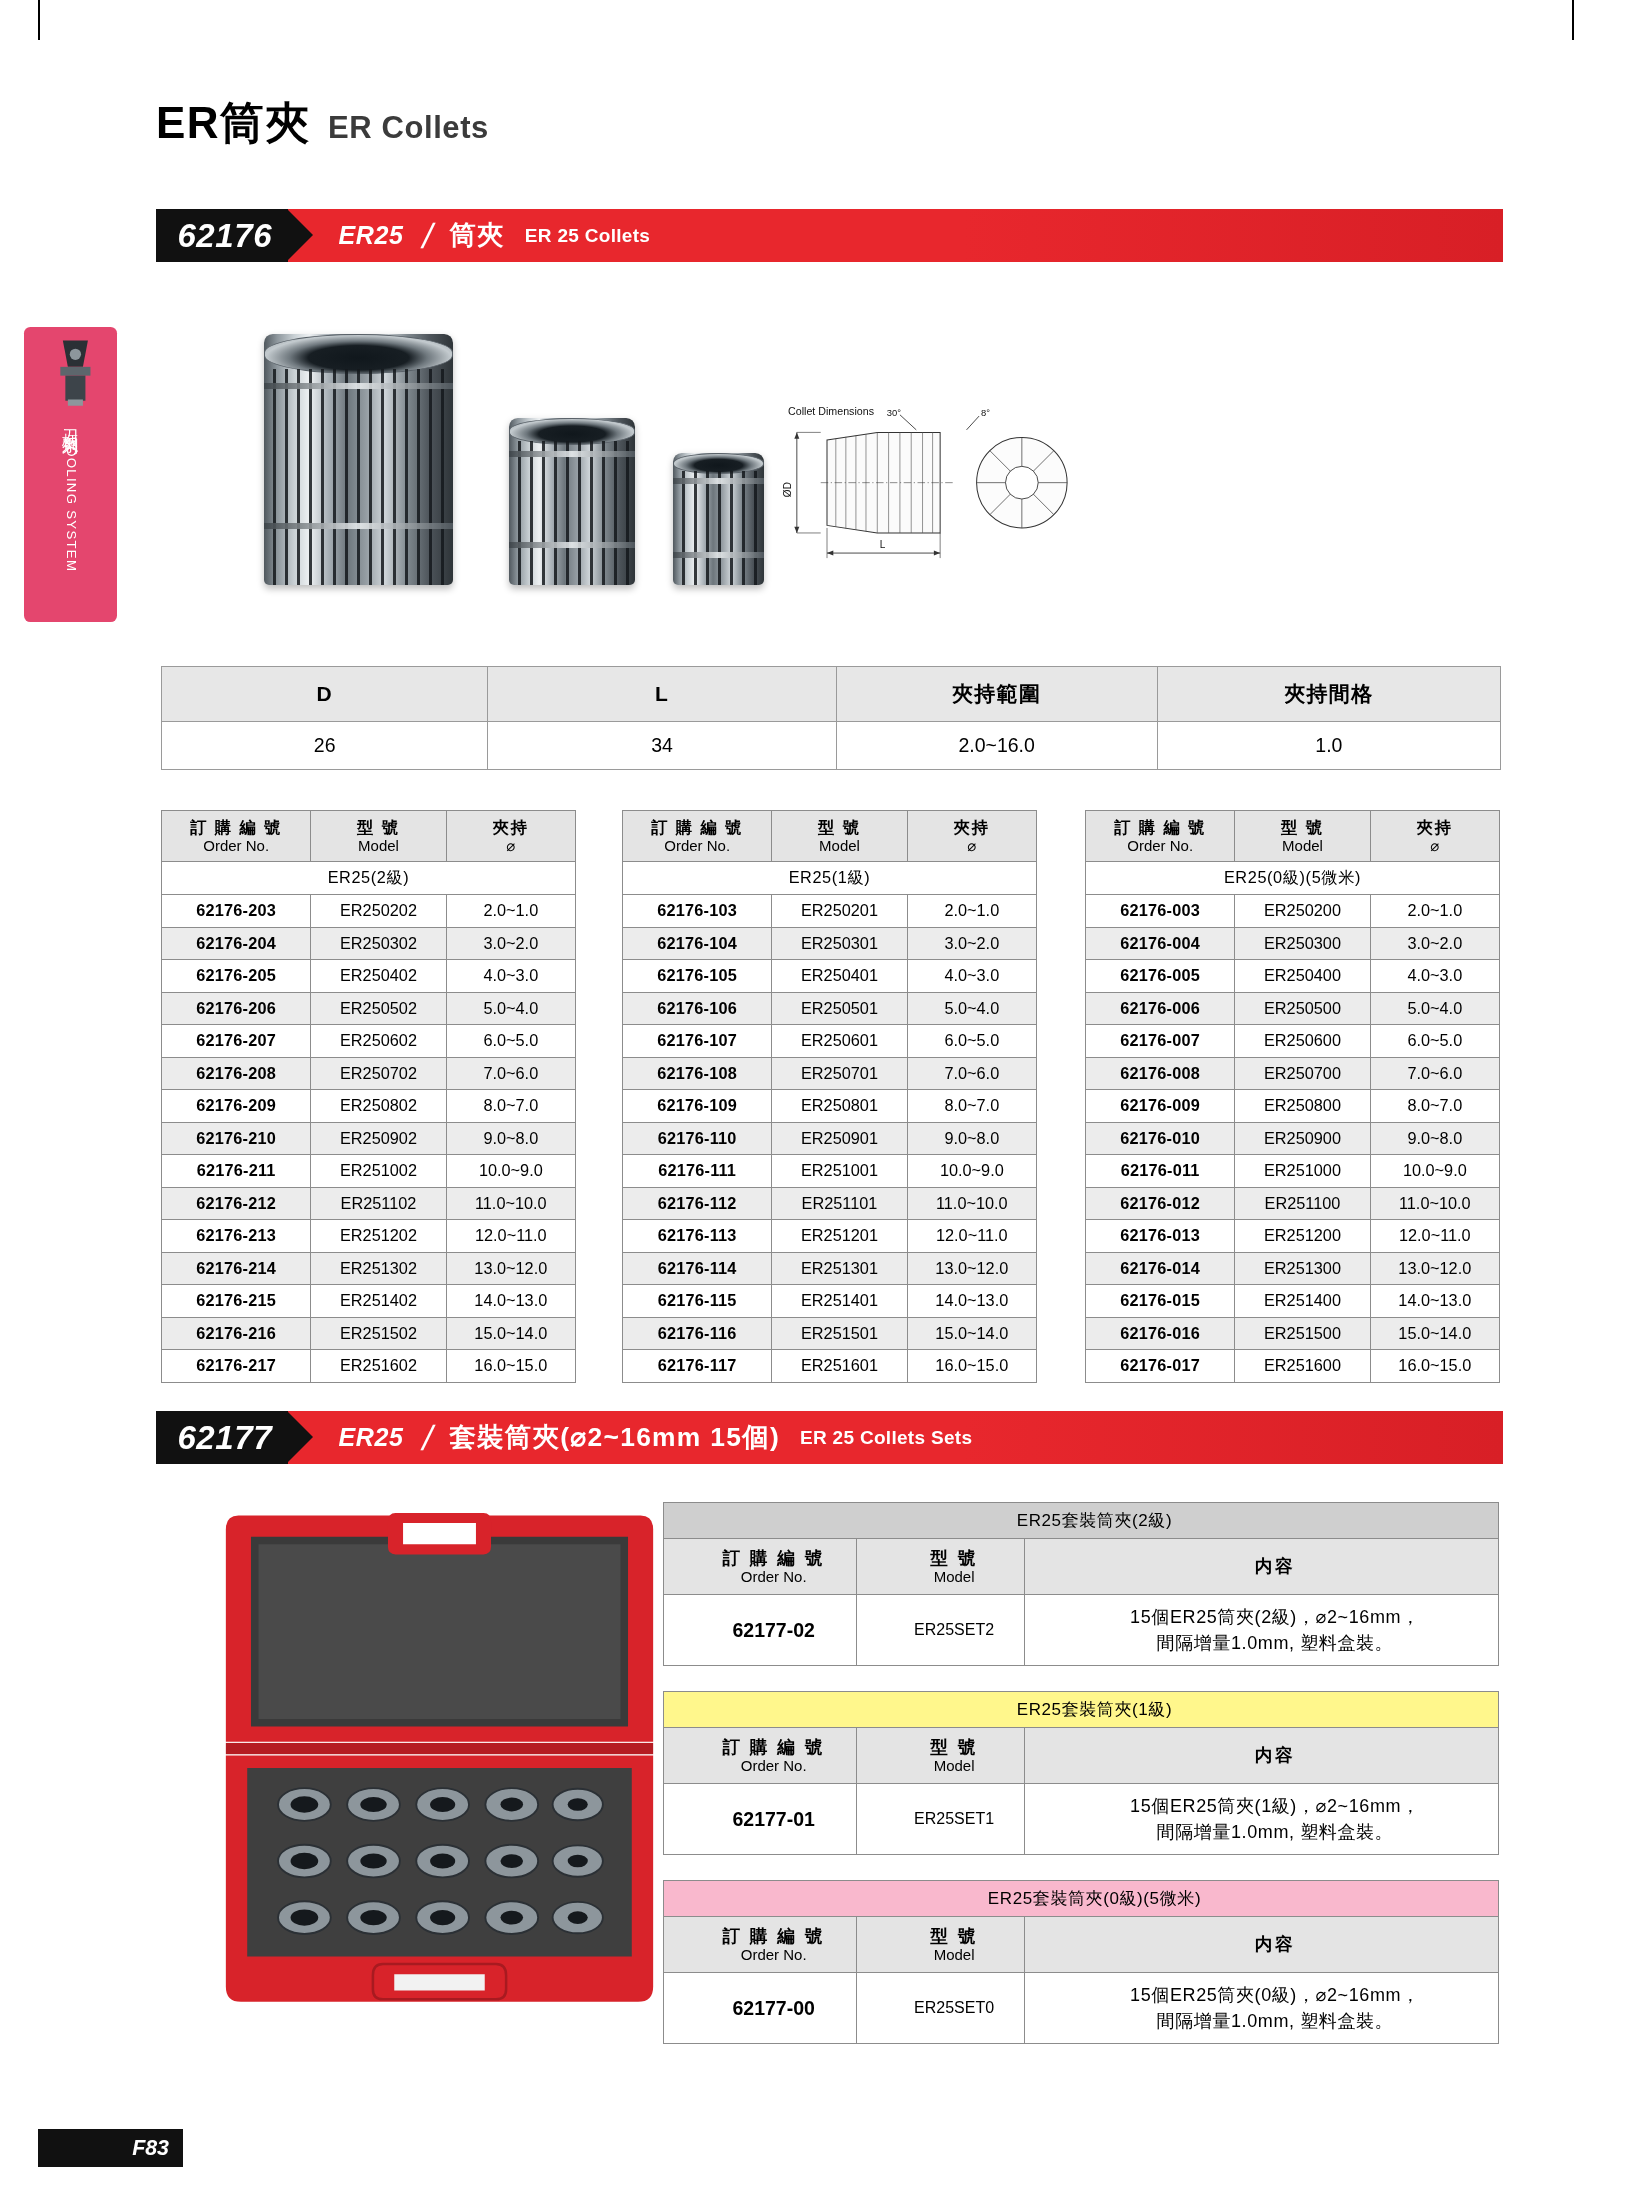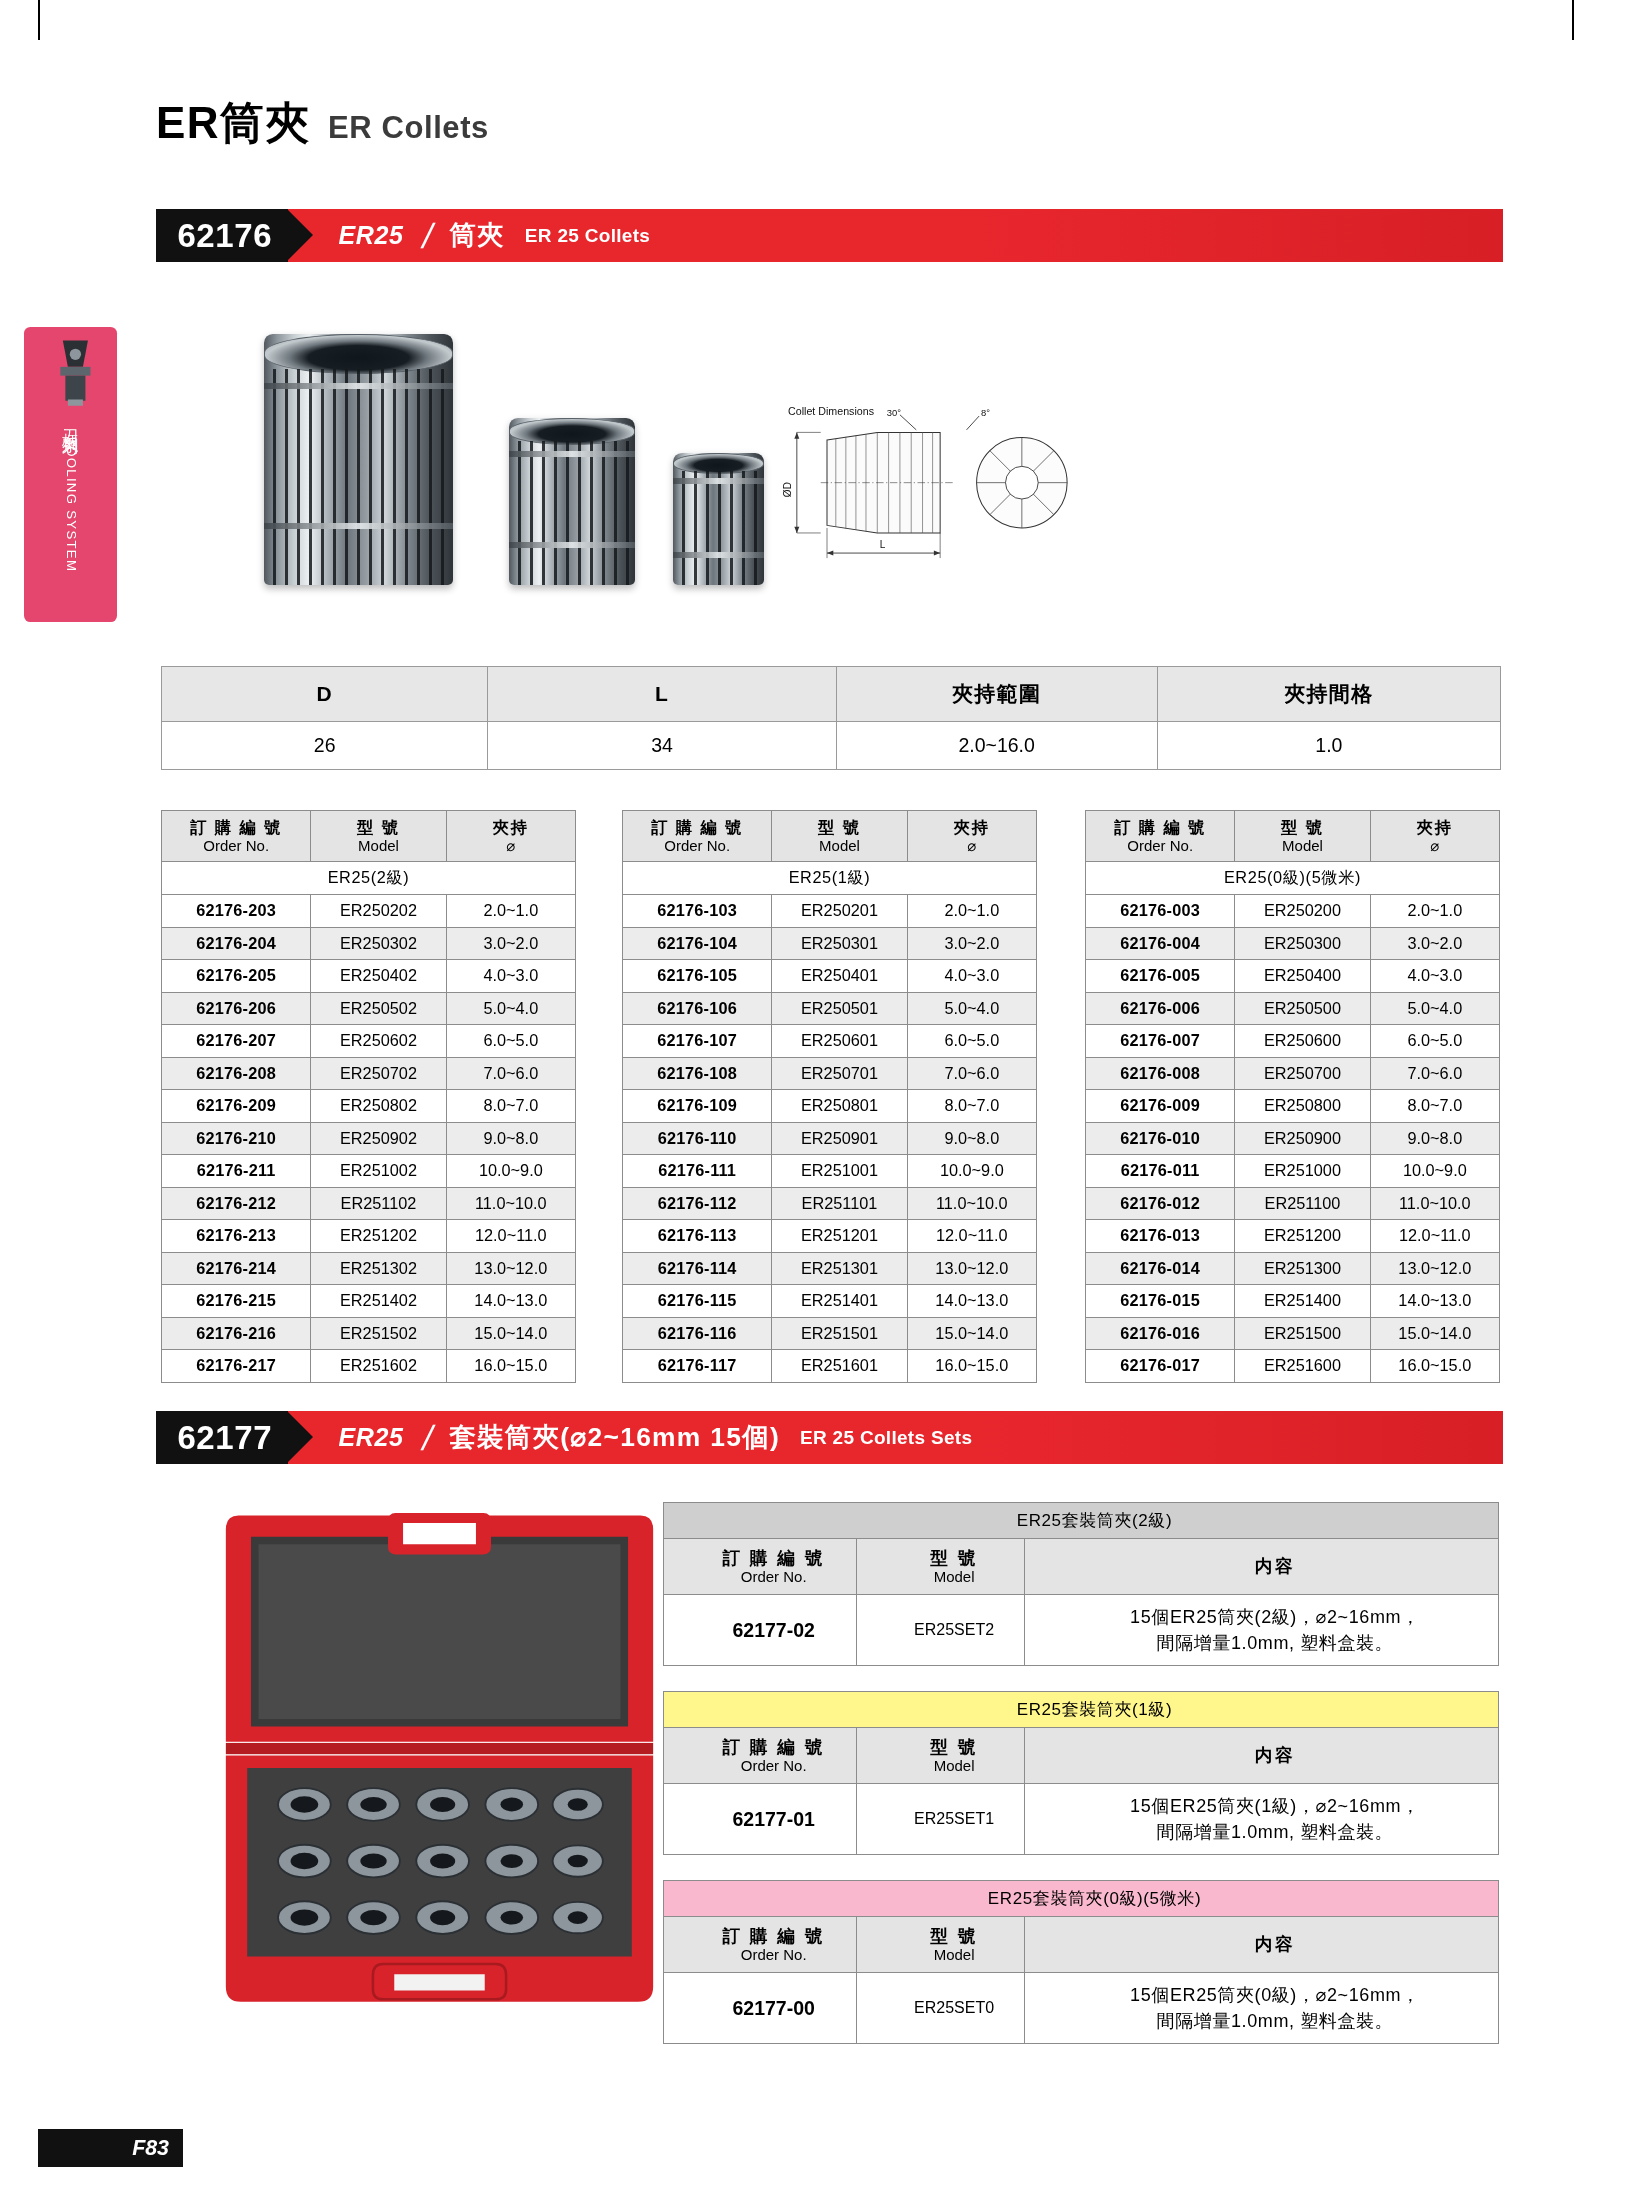--- a/index.html
+++ b/index.html
@@ -65,6 +65,7 @@
     padding: 0 16.3px 0 21.4px;
     font-size: 33px;
     font-weight: bold;
+    font-style: italic;
     letter-spacing: 0.6px;
     position: relative;
   }

